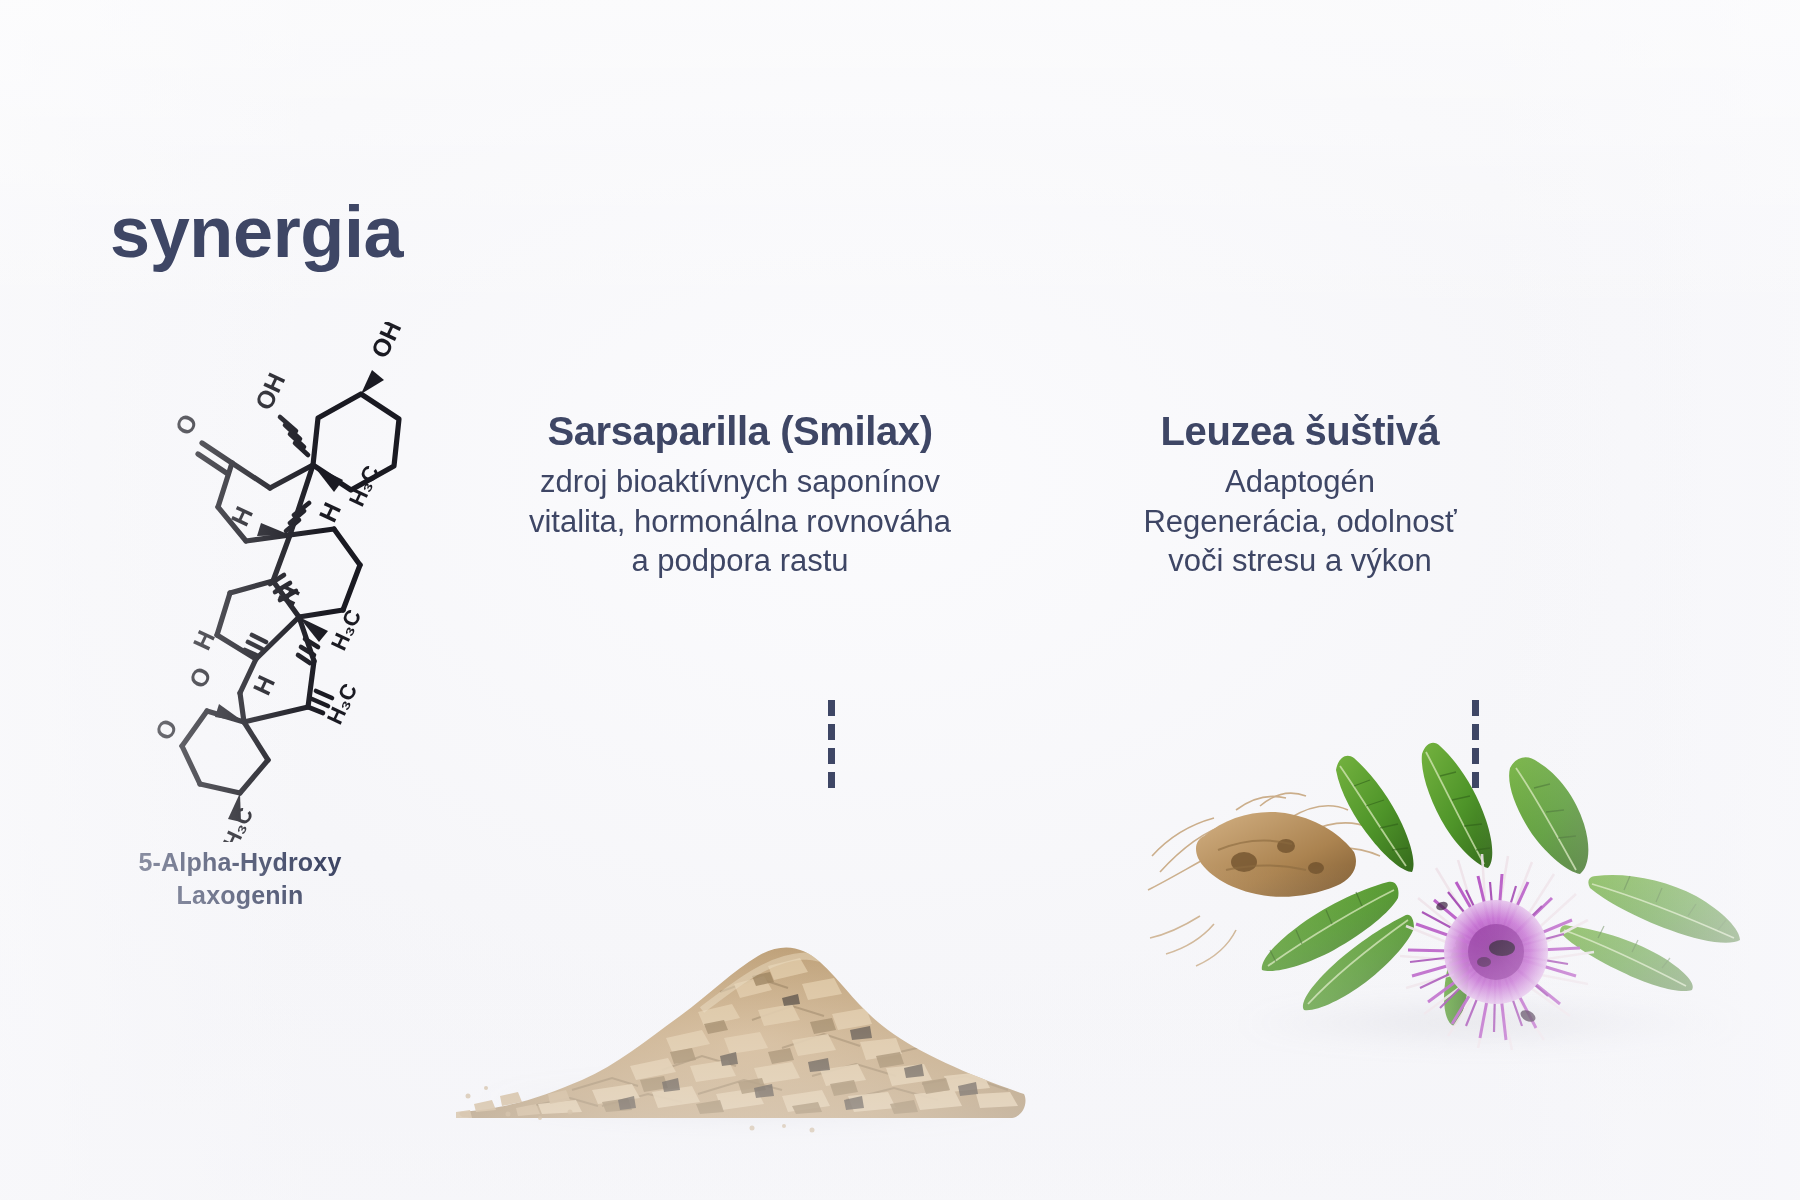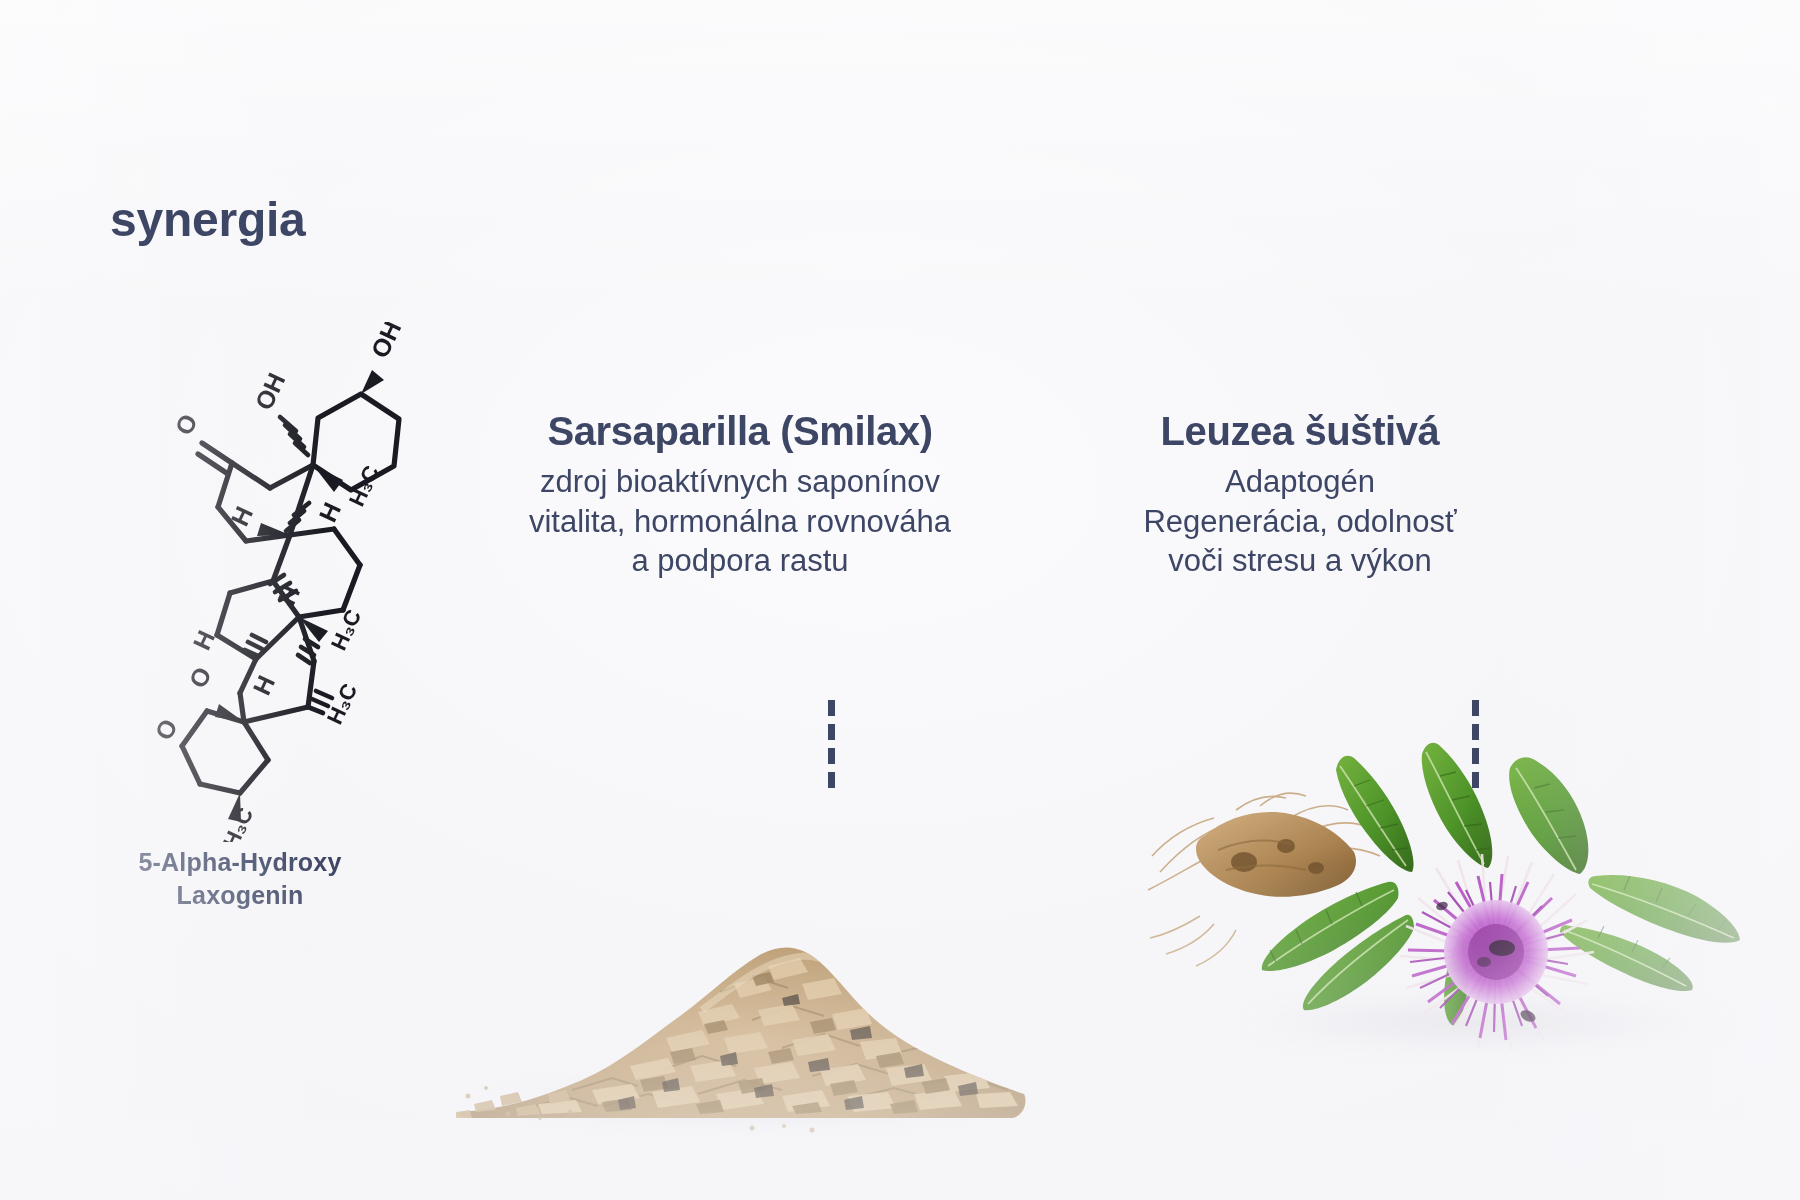--- a/index.html
+++ b/index.html
@@ -50,7 +50,7 @@
     position:absolute;
     left:110px;
     top:196px;
-    font-size:48px;
+    font-size:72px;
     line-height:1;
     font-weight:800;
     letter-spacing:-0.005em;

